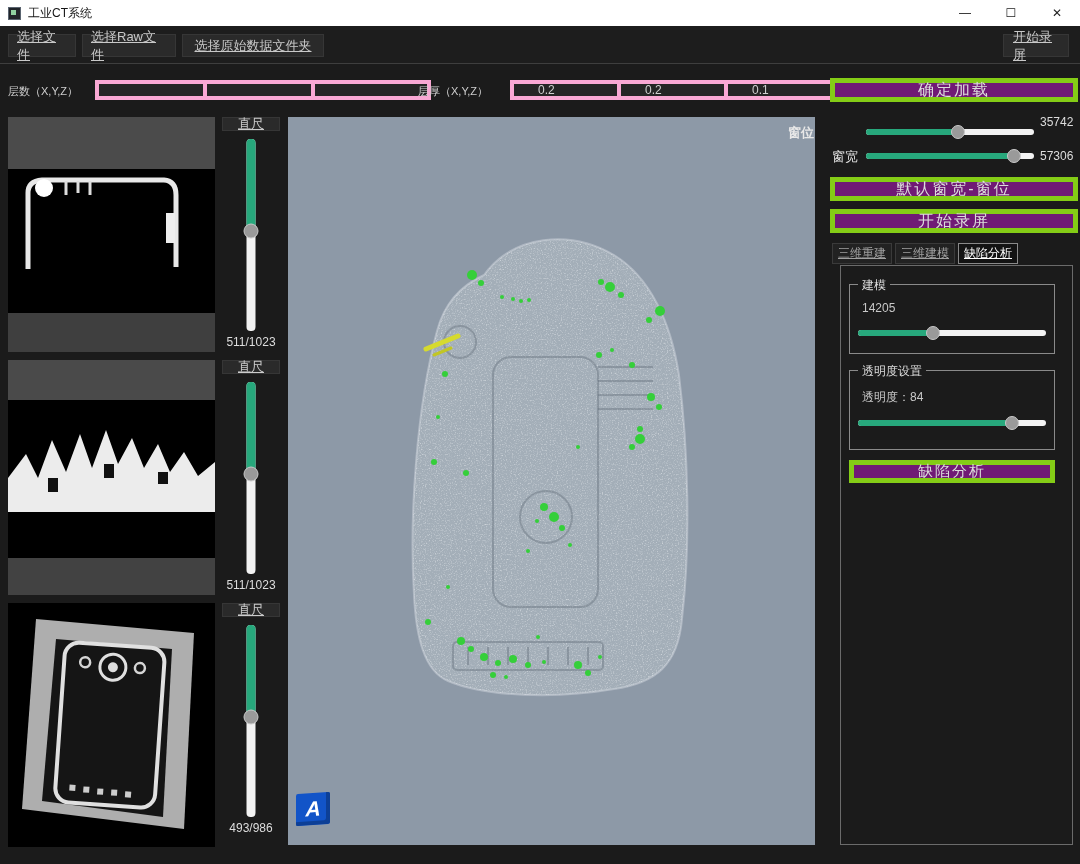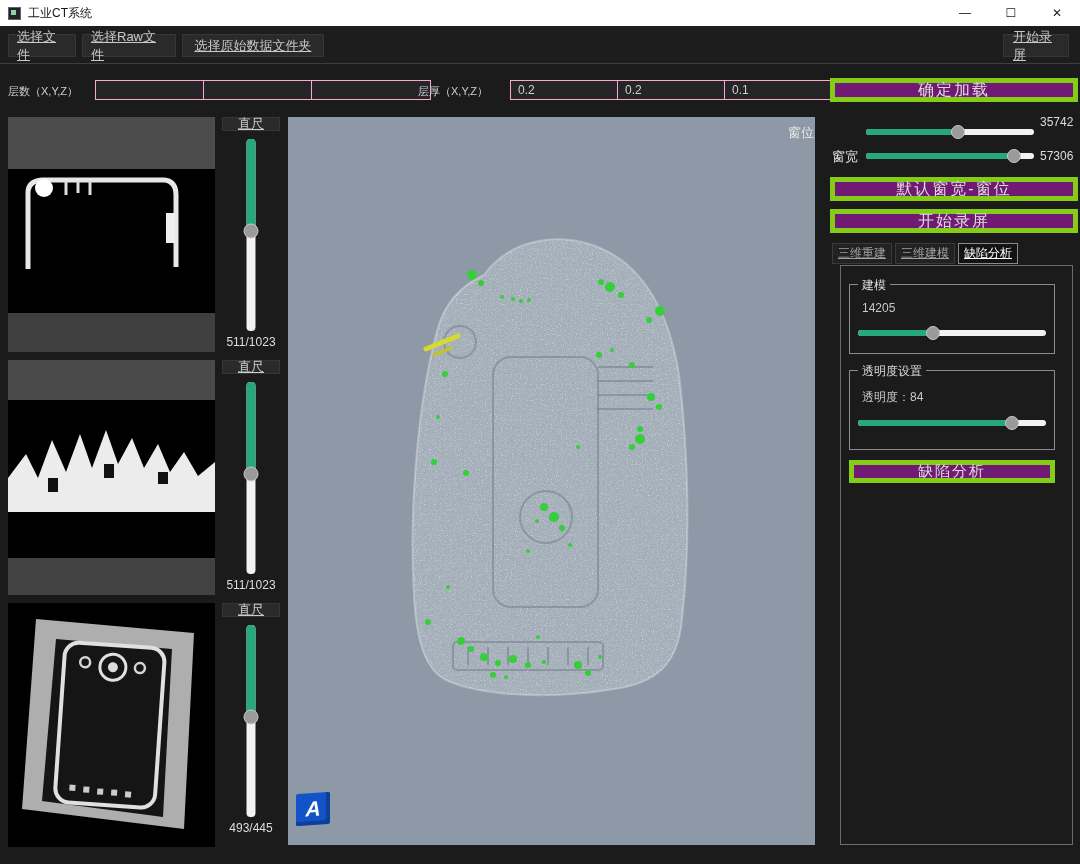--- a/index.html
+++ b/index.html
@@ -21,7 +21,7 @@
 
   
   .plabel { position:absolute; font-size:11px; color:#cfcfcf; }
-  .pinput { position:absolute; width:120px; height:20px; background:#252525; border:1px solid #f9a8d4; color:#cfcfcf; font-size:12px; padding:0 7px; outline:none; }
+  .pinput { position:absolute; width:120px; height:20px; background:#252525; border:4px solid #f9a8d4; color:#cfcfcf; font-size:12px; padding:0 24px; outline:none; }
   .btn-big { position:absolute; background:#701a75; border:5px solid #84cc16; color:#dcdcdc; display:flex; align-items:center; justify-content:center; font-size:16px; letter-spacing:2px; }
 
   

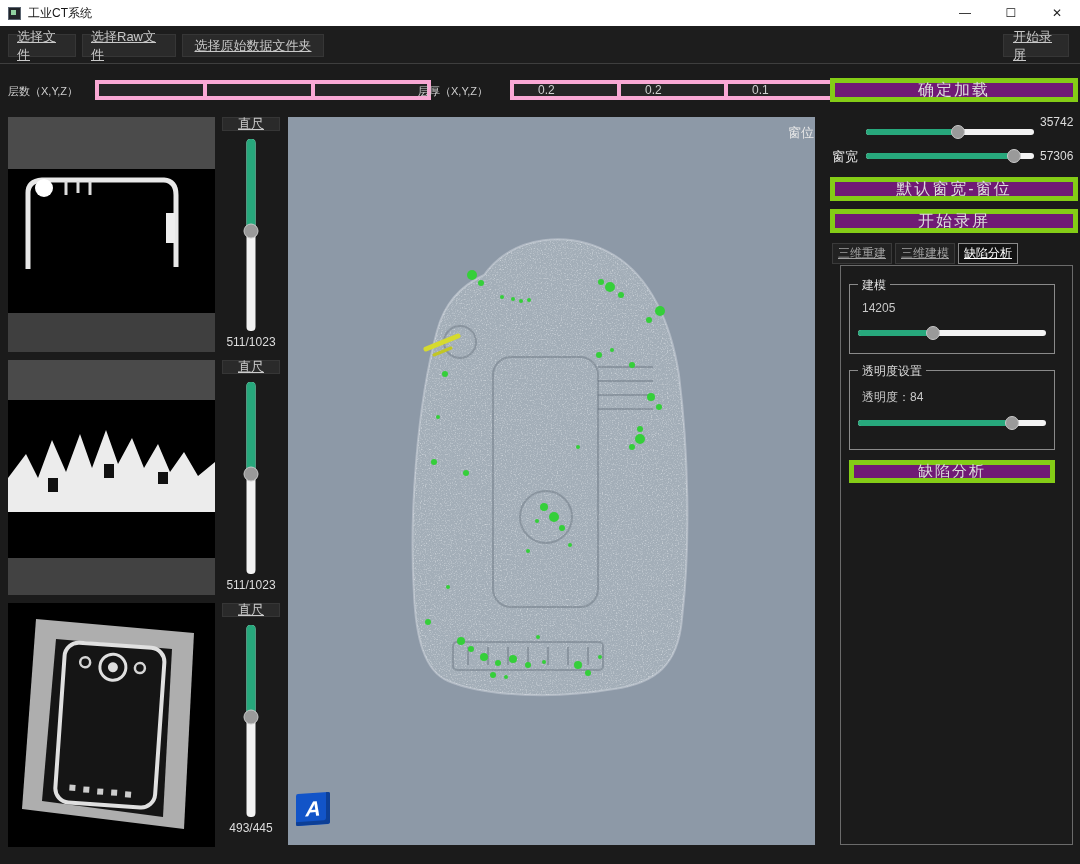--- a/index.html
+++ b/index.html
@@ -249,7 +249,7 @@
     </div>
   </div>
 
-  <div class="rp-label" style="left:788px;top:124px;">窗位</div>
+  <div class="rp-label" style="left:788px;top:124px;font-weight:bold;">窗位</div>
   <div class="hslider" style="left:866px;top:124px;width:168px;">
     <div class="htrack"></div>
     <div class="hfill" style="width:55%;"></div>

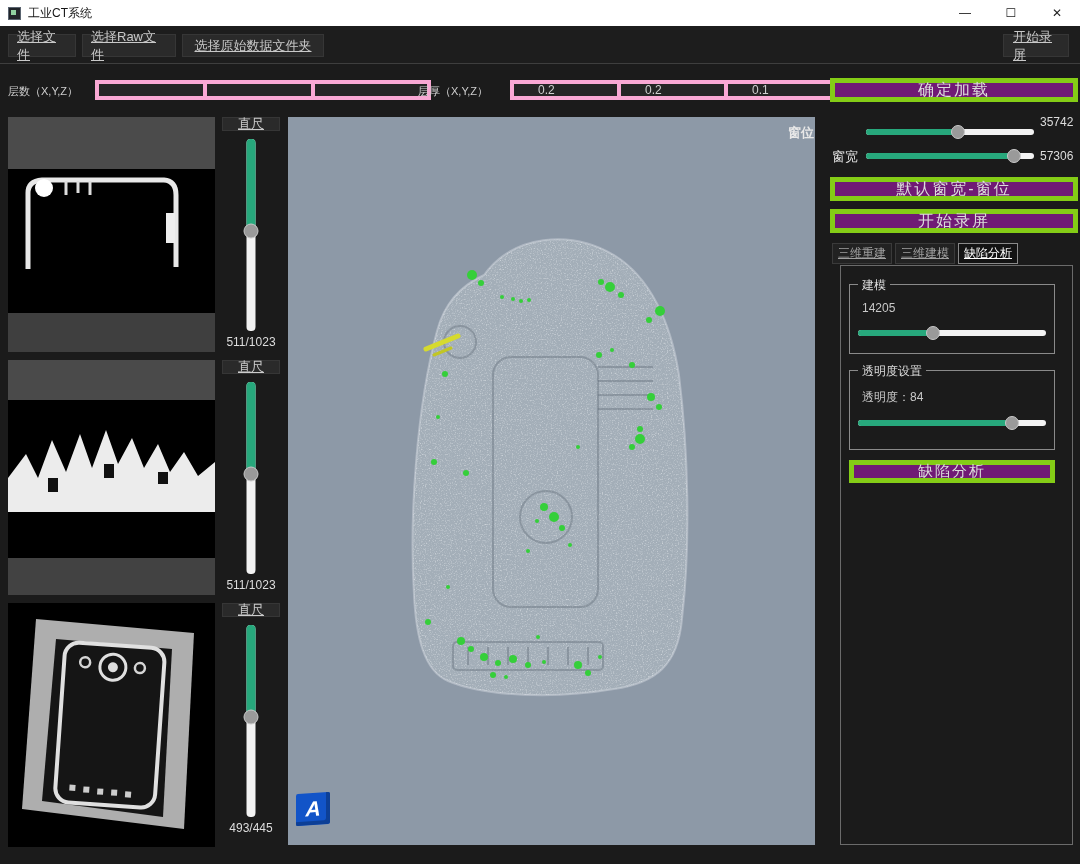--- a/index.html
+++ b/index.html
@@ -161,7 +161,7 @@
       <div class="vfill" style="height:48%;"></div>
       <div class="vknob" style="top:48%;"></div>
     </div>
-    <div class="ruler-val">493/445</div>
+    <div class="ruler-val">493/986</div>
   </div>
 
   <div class="viewport">

